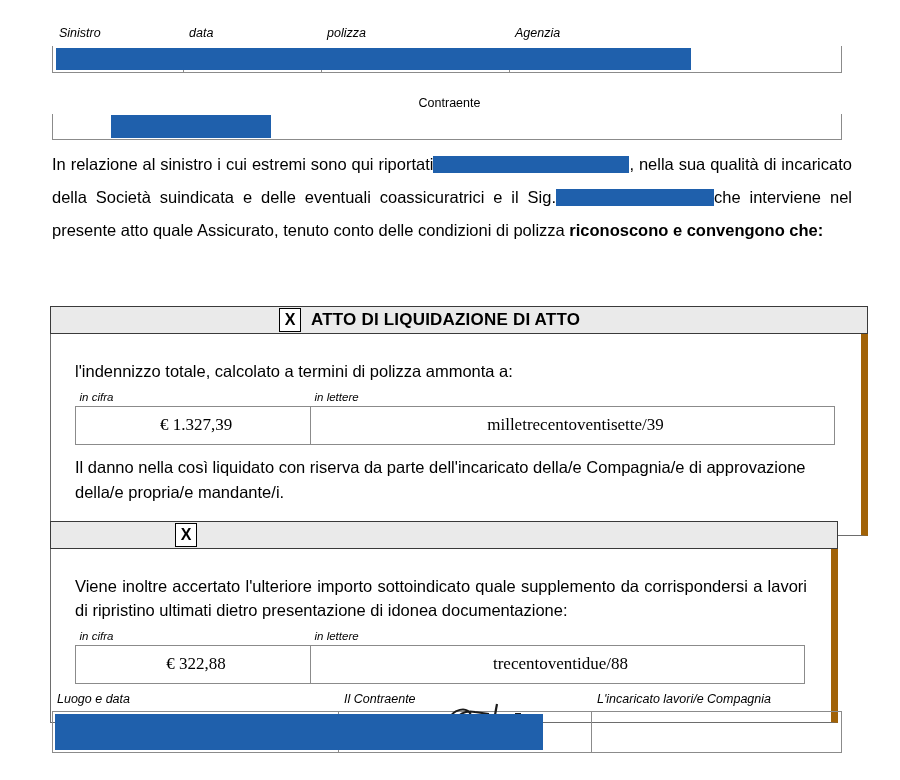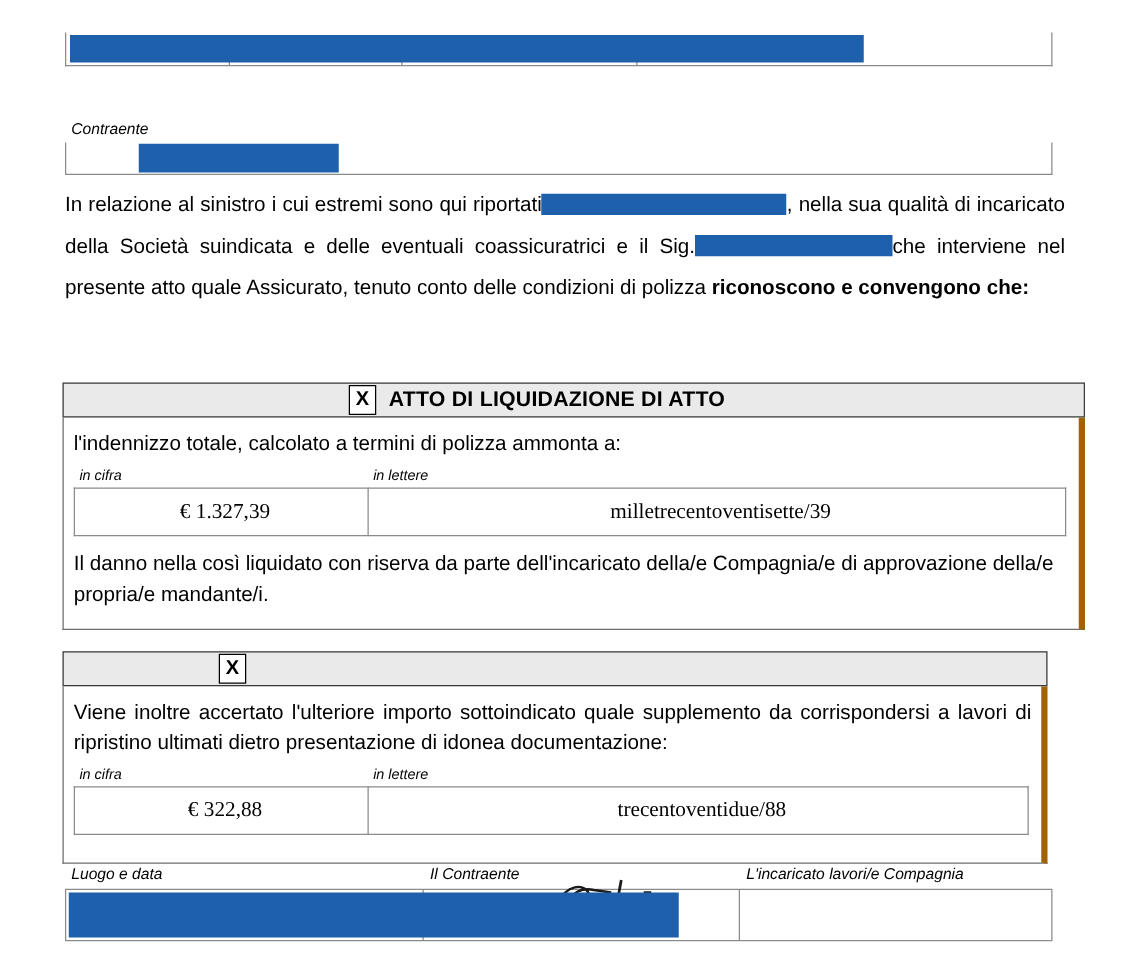--- a/index.html
+++ b/index.html
@@ -276,6 +276,12 @@
 <div class="page">
 
   <div class="hdr-block">
+    <div class="hdr-labels">
+      <span class="lbl-sinistro">Sinistro</span>
+      <span class="lbl-data">data</span>
+      <span class="lbl-polizza">polizza</span>
+      <span class="lbl-agenzia">Agenzia</span>
+    </div>
     <div class="hdr-row">
       <div class="vline" style="left:130px;"></div>
       <div class="vline" style="left:268px;"></div>

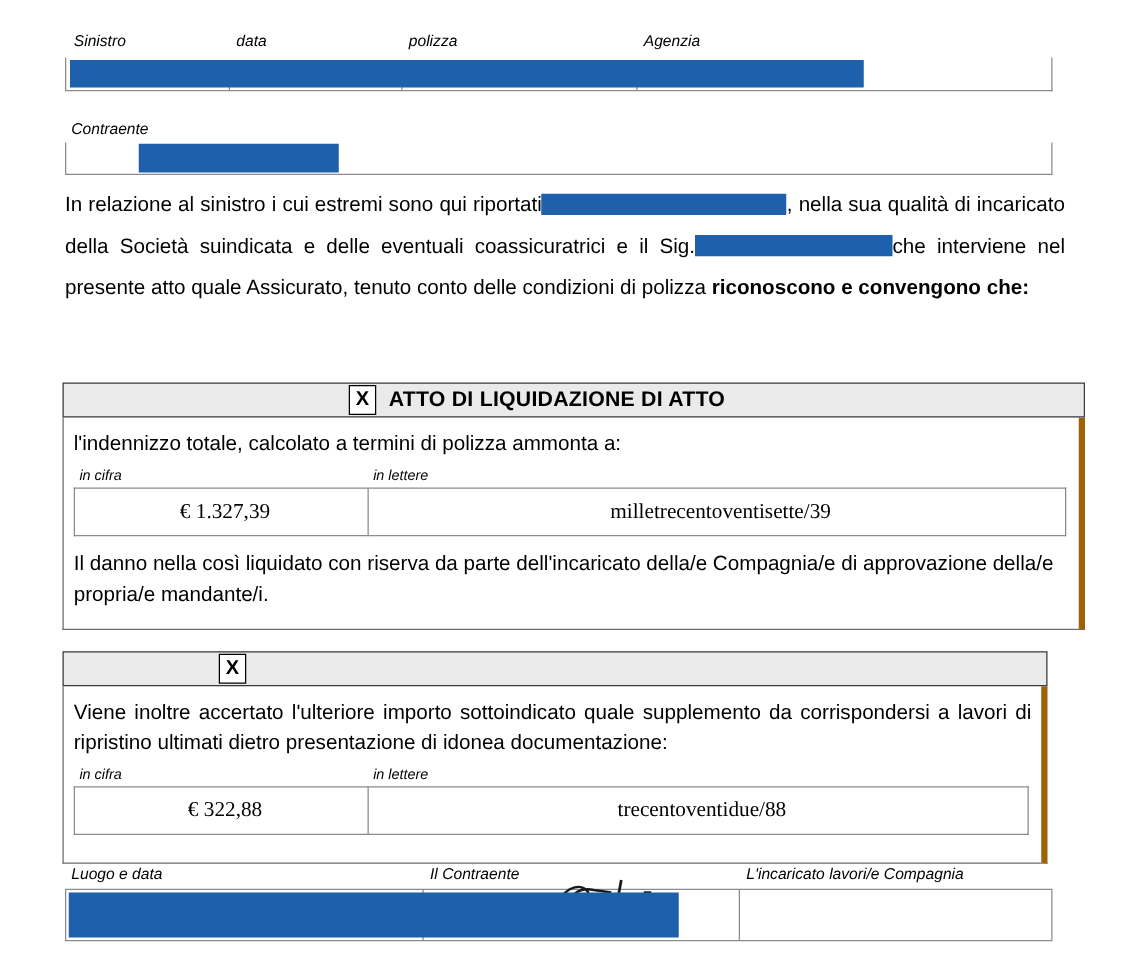--- a/index.html
+++ b/index.html
@@ -86,10 +86,10 @@
     width: 790px;
   }
   .contraente-label {
-    font-style: italic;
     font-size: 12.5px;
     height: 18px;
     padding-left: 5px;
+    text-align: center;
   }
   .contraente-row {
     position: relative;

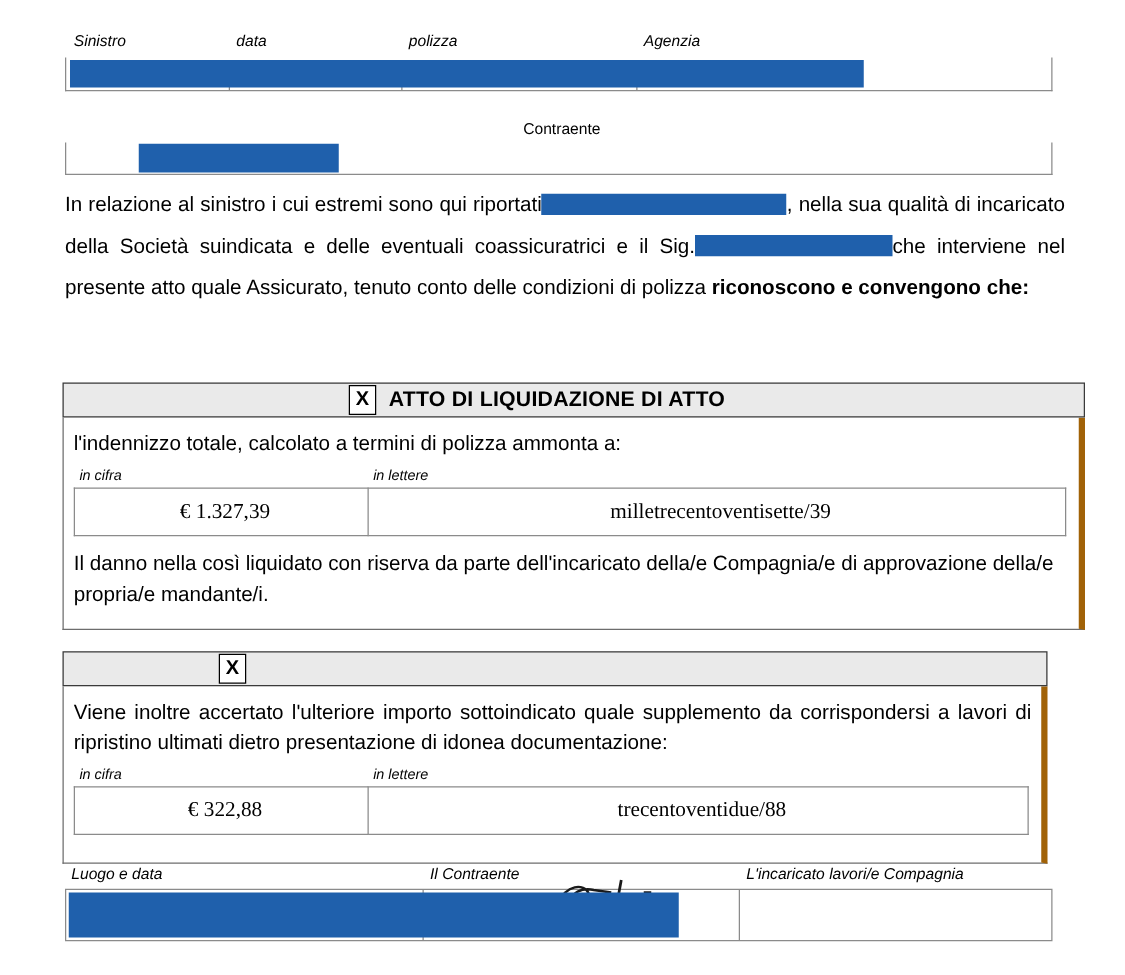--- a/index.html
+++ b/index.html
@@ -173,10 +173,10 @@
 
   .sec-body {
     border-left: 1px solid #6d6d6d;
-    border-right: 5px solid #a16207;
+    border-right: 7px solid #a16207;
     border-bottom: 1px solid #6d6d6d;
     box-sizing: border-box;
-    padding: 0;
+    padding: 16px;
   }
 
   .sec-intro {

